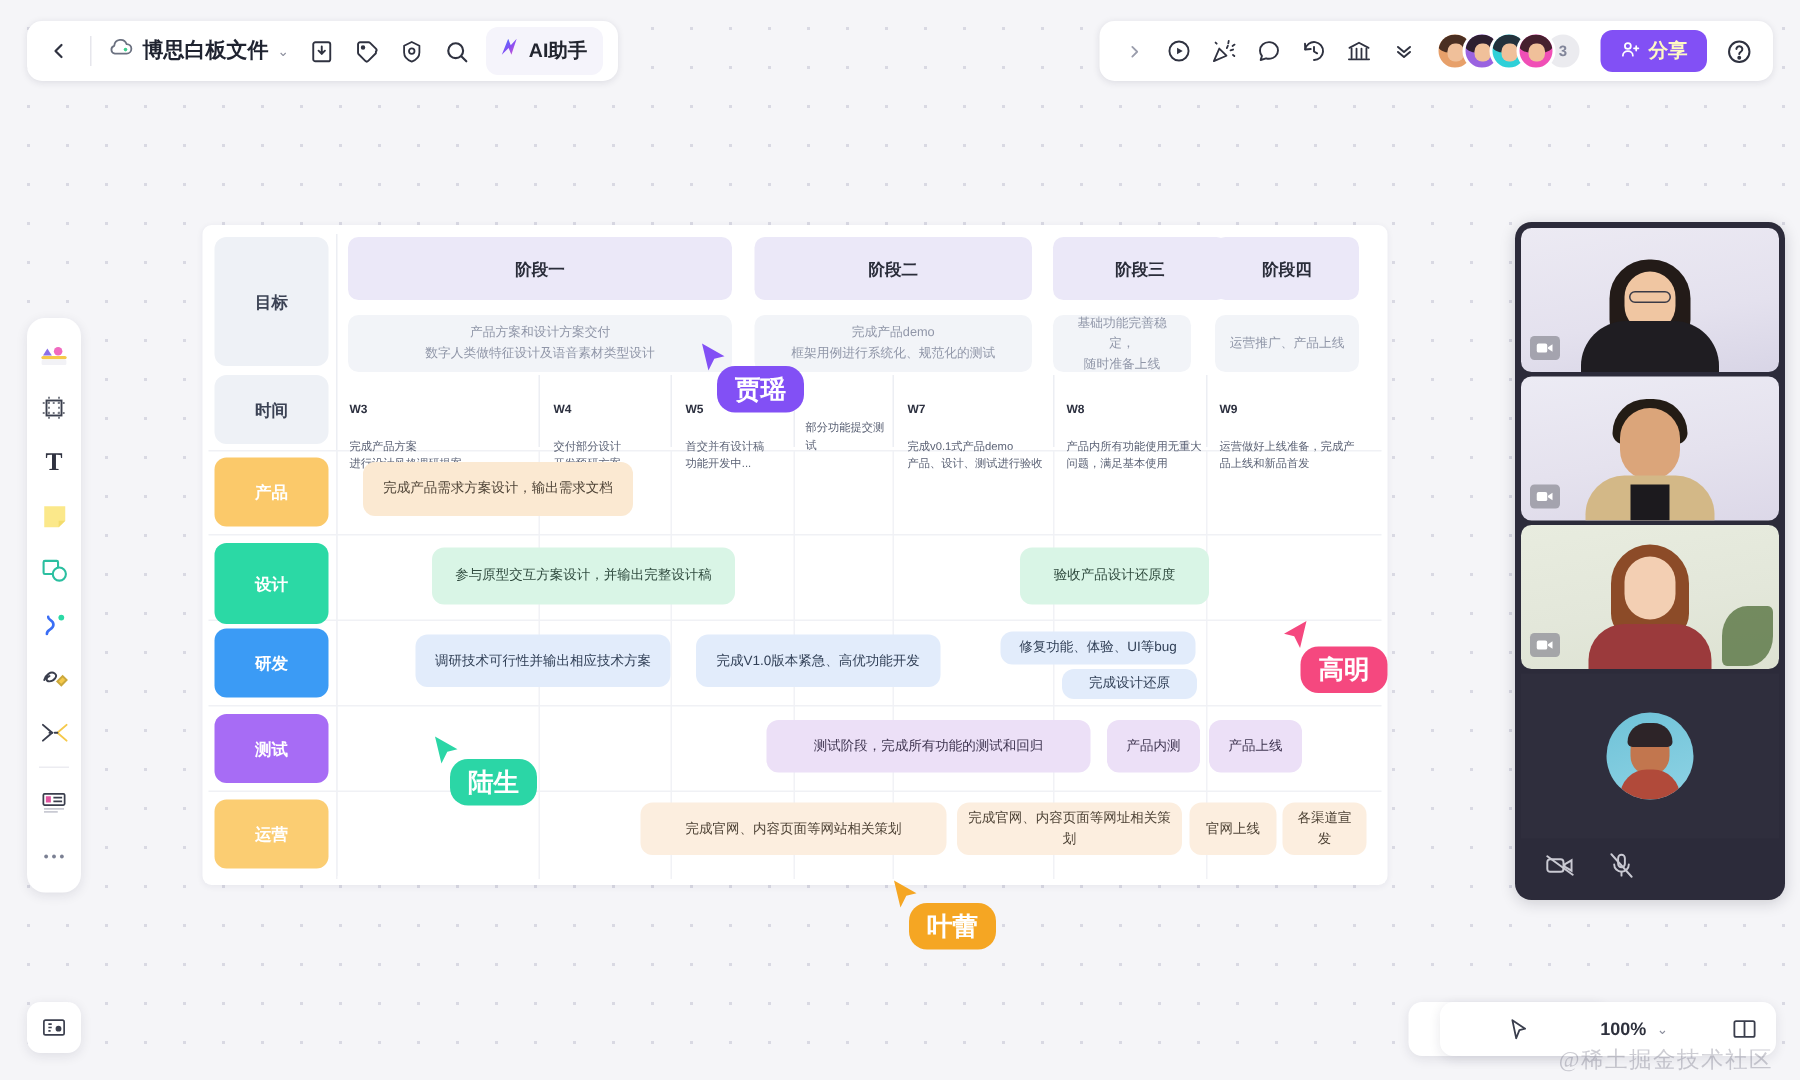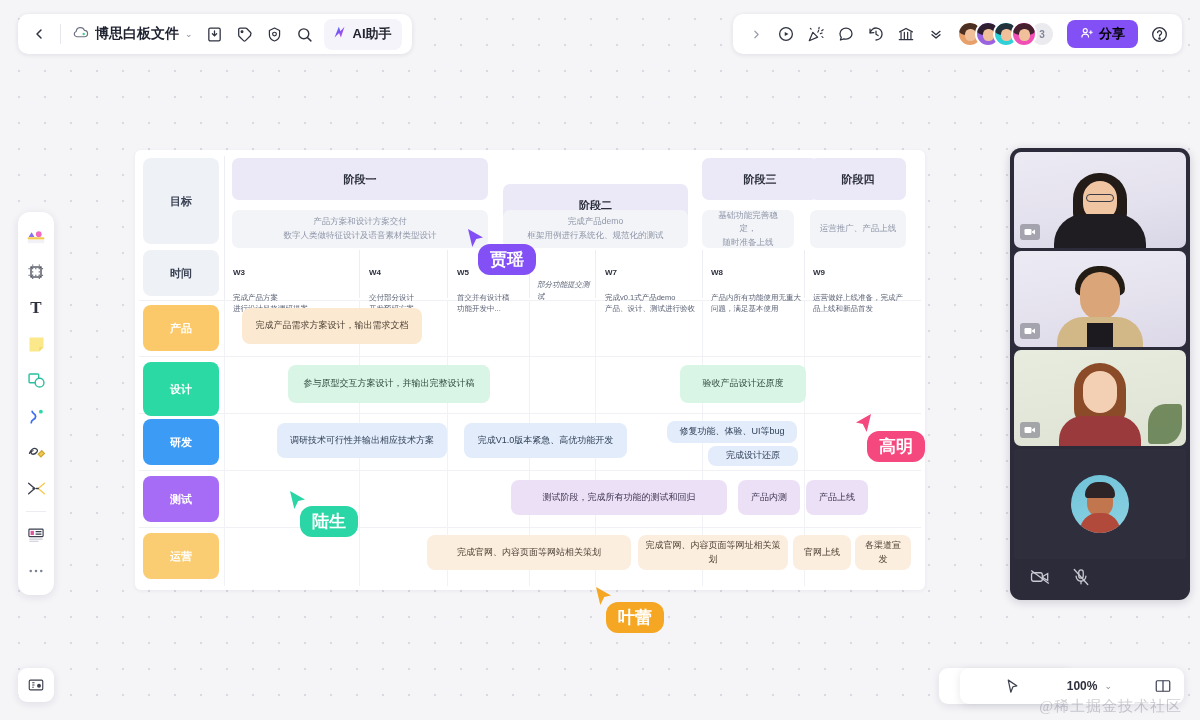--- a/index.html
+++ b/index.html
@@ -85,7 +85,7 @@
   }
   #share-btn {
     display: flex; align-items: center; gap: 5px;
-    background: #8250f5; color: #000000;
+    background: #8250f5; color: #fef9c3;
     border-radius: 8px; height: 28px;
     padding: 0 13px; margin-left: 10px;
     font-size: 13px; font-weight: 600; cursor: pointer;

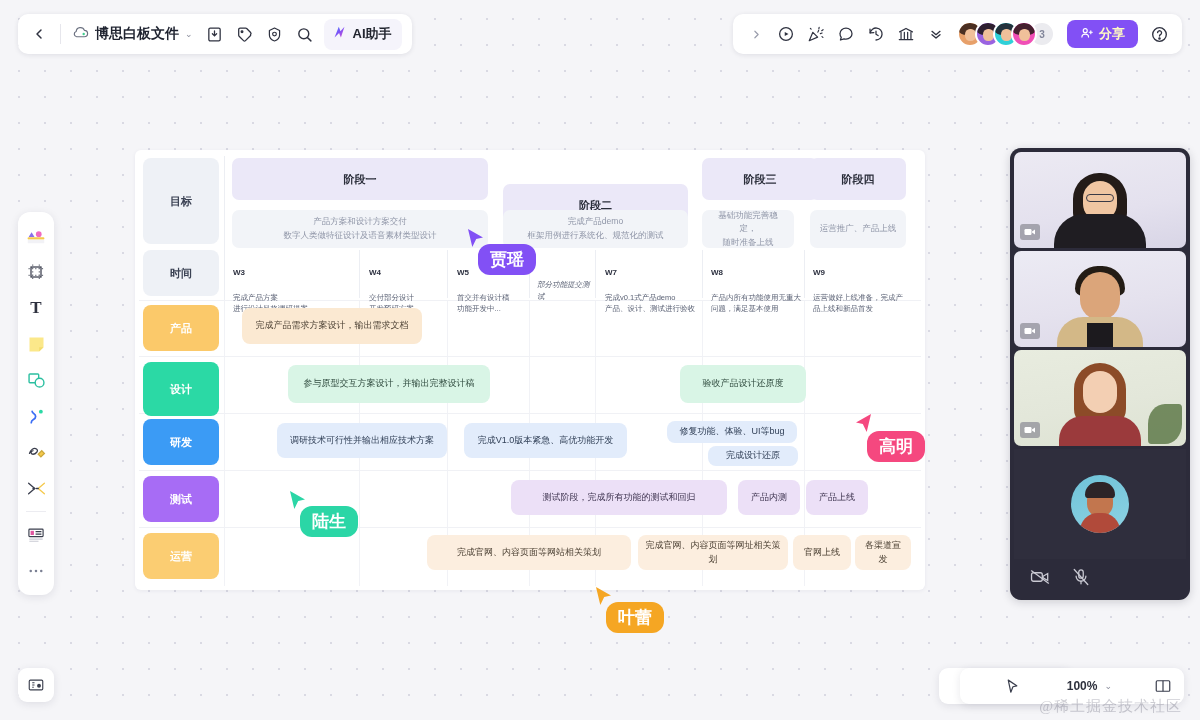--- a/index.html
+++ b/index.html
@@ -509,7 +509,7 @@
   <div class="phase-head" style="left:97px; top:8px; width:256px; height:42px;">
     <span>阶段一</span>
   </div>
-  <div class="phase-head" style="left:368px; top:8px; width:185px; height:42px;margin-top:26px;">
+  <div class="phase-head" style="left:368px; top:8px; width:185px; height:42px;">
     <span>阶段二</span>
   </div>
   <div class="phase-head" style="left:567px; top:8px; width:116px; height:42px;">

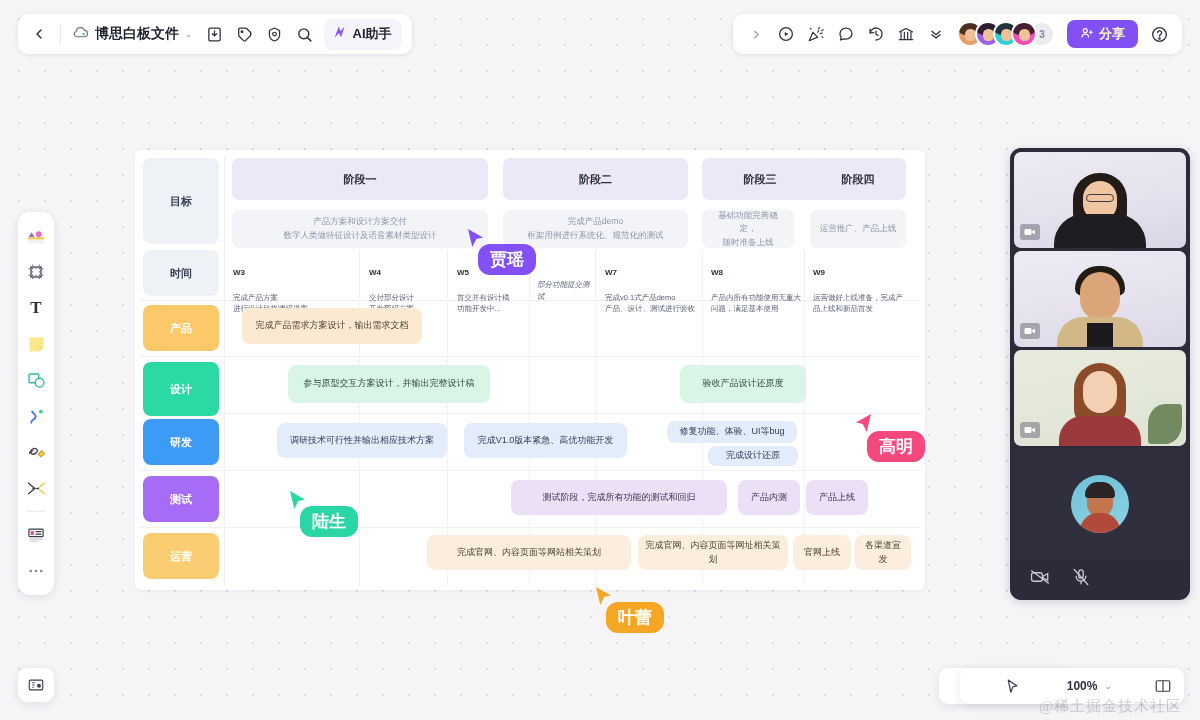--- a/index.html
+++ b/index.html
@@ -550,7 +550,7 @@
     <span>首交并有设计稿
 功能开发中...</span>
   </div>
-  <div class="time-cell" style="left:400px; top:118px; width:58px;font-style:italic;">
+  <div class="time-cell" style="left:400px; top:118px; width:58px;">
     <span>部分功能提交测试</span>
   </div>
   <div class="time-cell" style="left:468px; top:106px; width:96px;">

